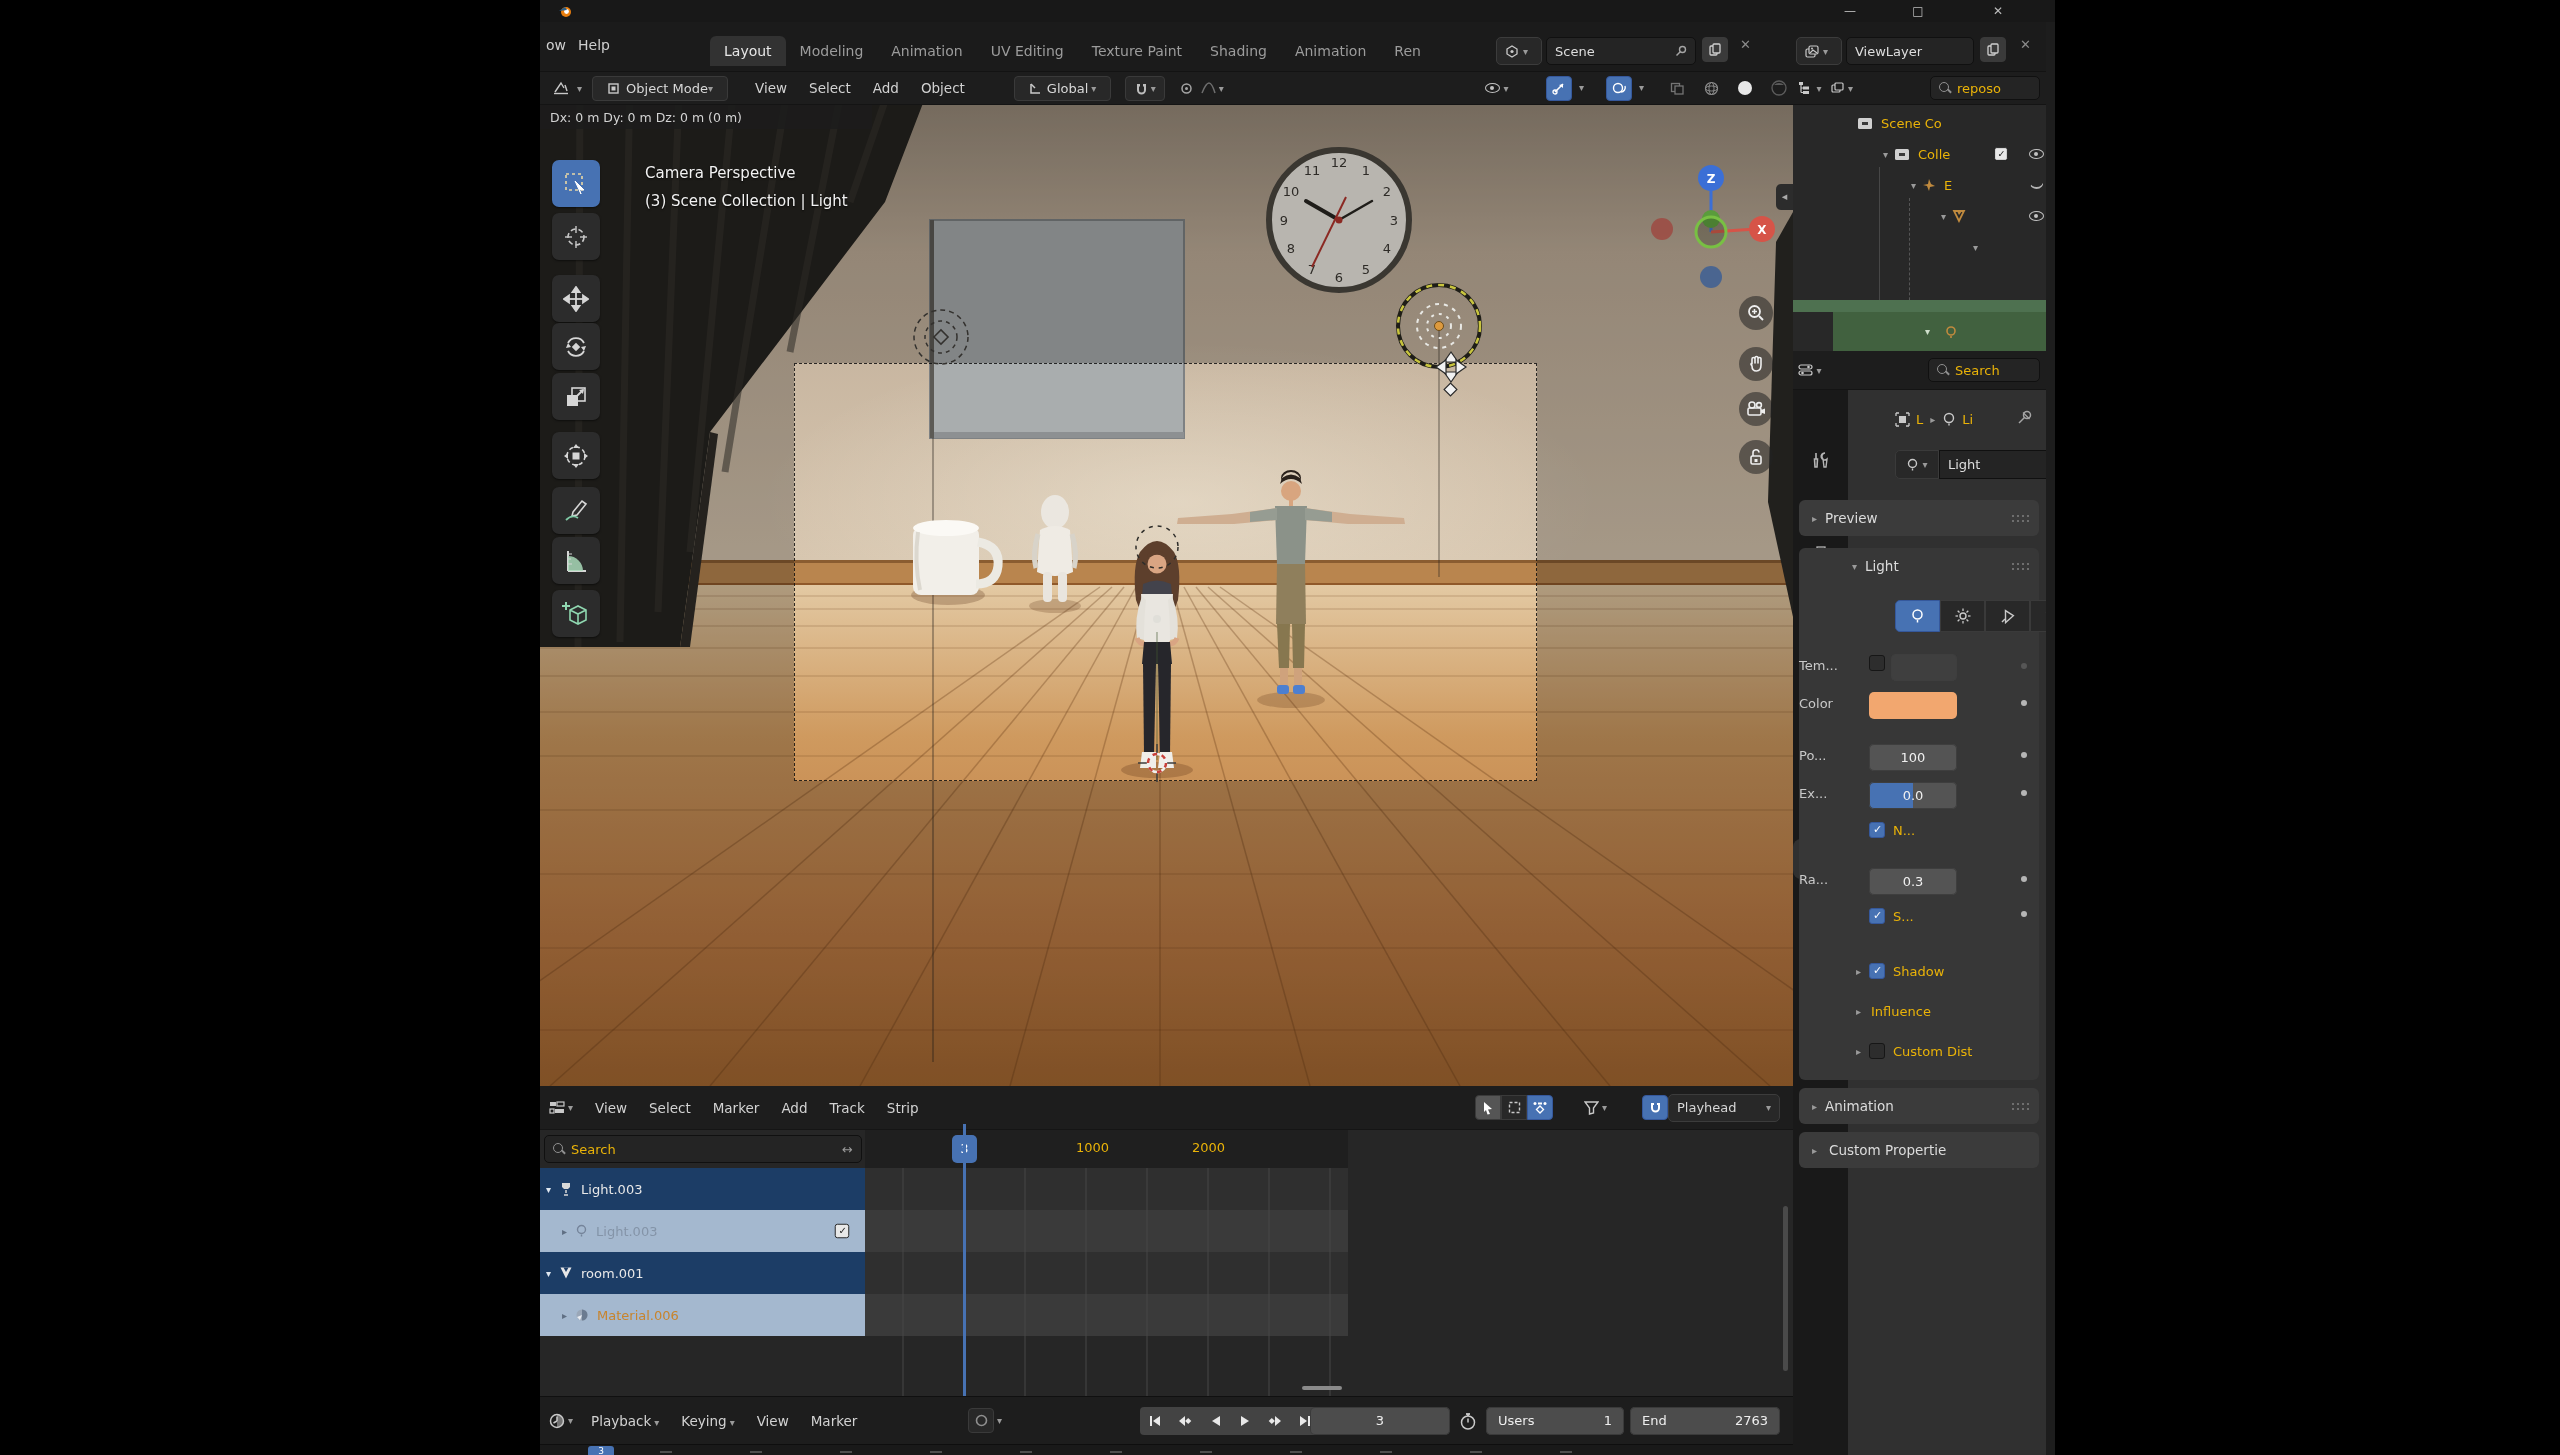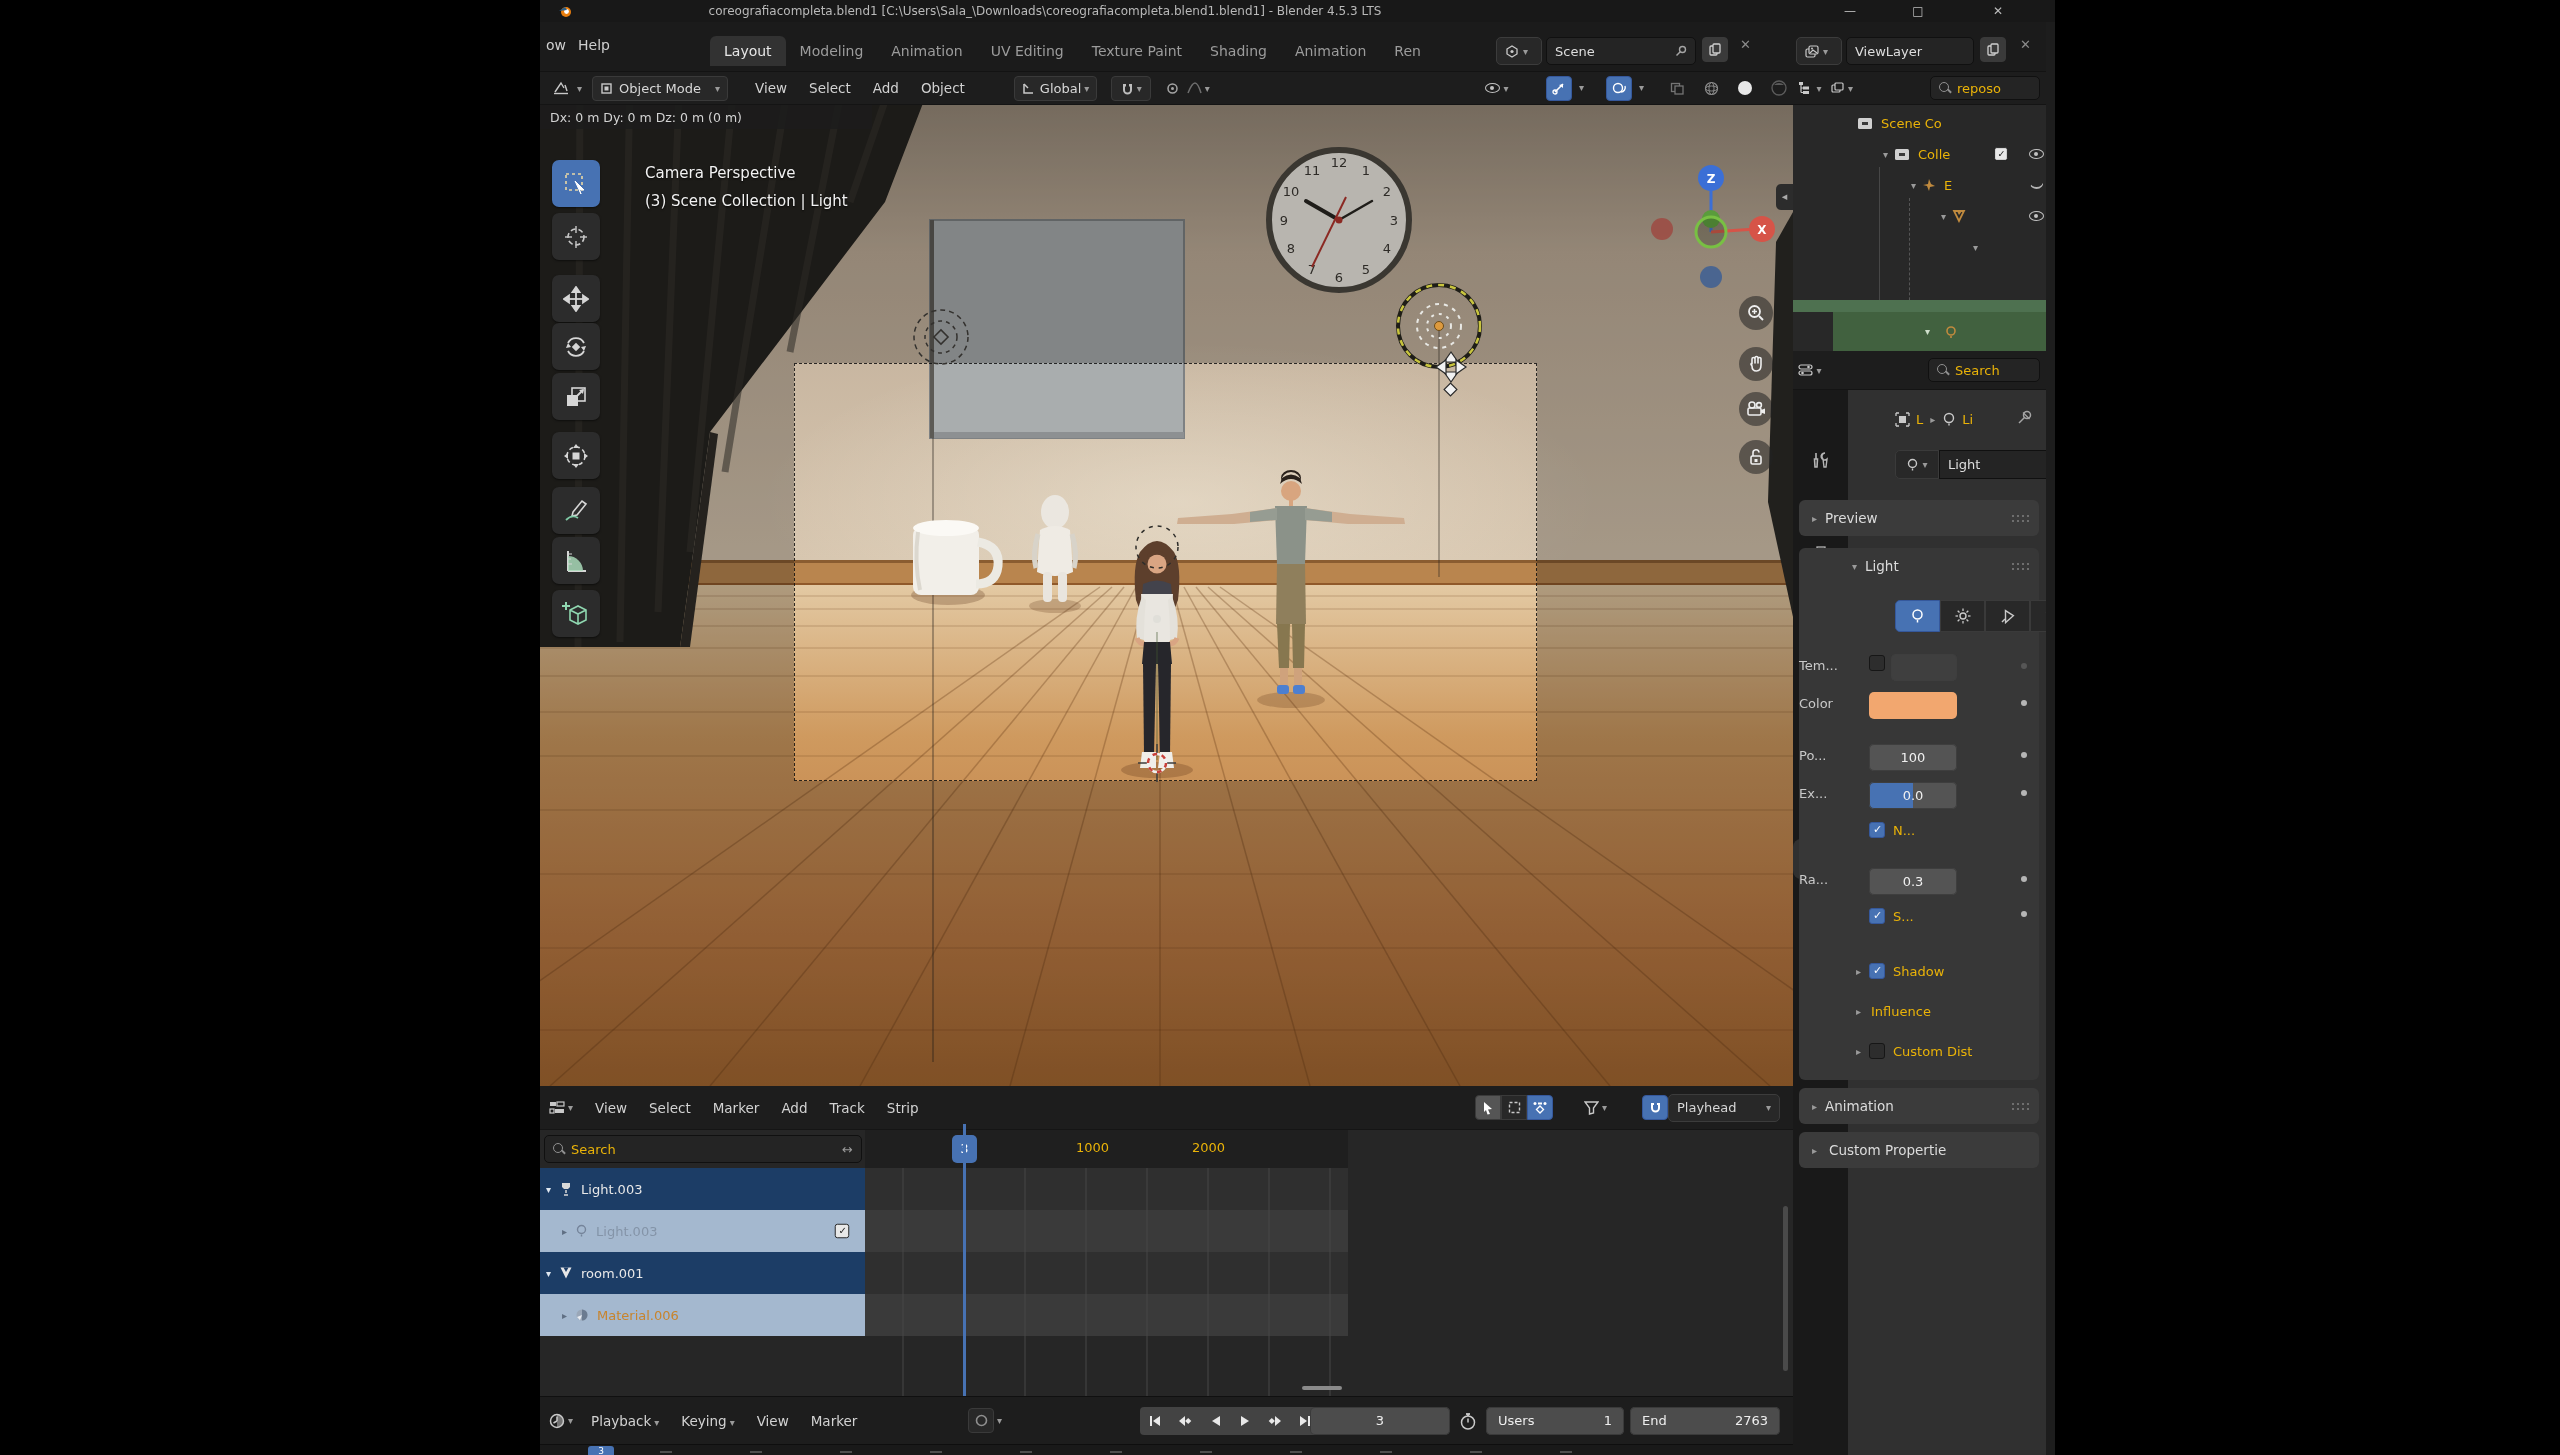--- a/index.html
+++ b/index.html
@@ -92,7 +92,6 @@
           <circle cx="8.5" cy="7.5" r="2.4" fill="#fff"></circle>
           <path d="M1 7 L7 3 L9 6 Z" fill="#2b5f8a"></path>
         </svg>
-    <div class="a title-text" style="left:60px;top:0;width:890px">coreografiacompleta.blend1 [C:\Users\Sala_\Downloads\coreografiacompleta.blend1.blend1] - Blender 4.5.3 LTS</div>
     <div class="a winbtn" style="left:1288px;top:0">—</div>
     <div class="a winbtn" style="left:1356px;top:0">□</div>
     <div class="a winbtn" style="left:1436px;top:0">✕</div>

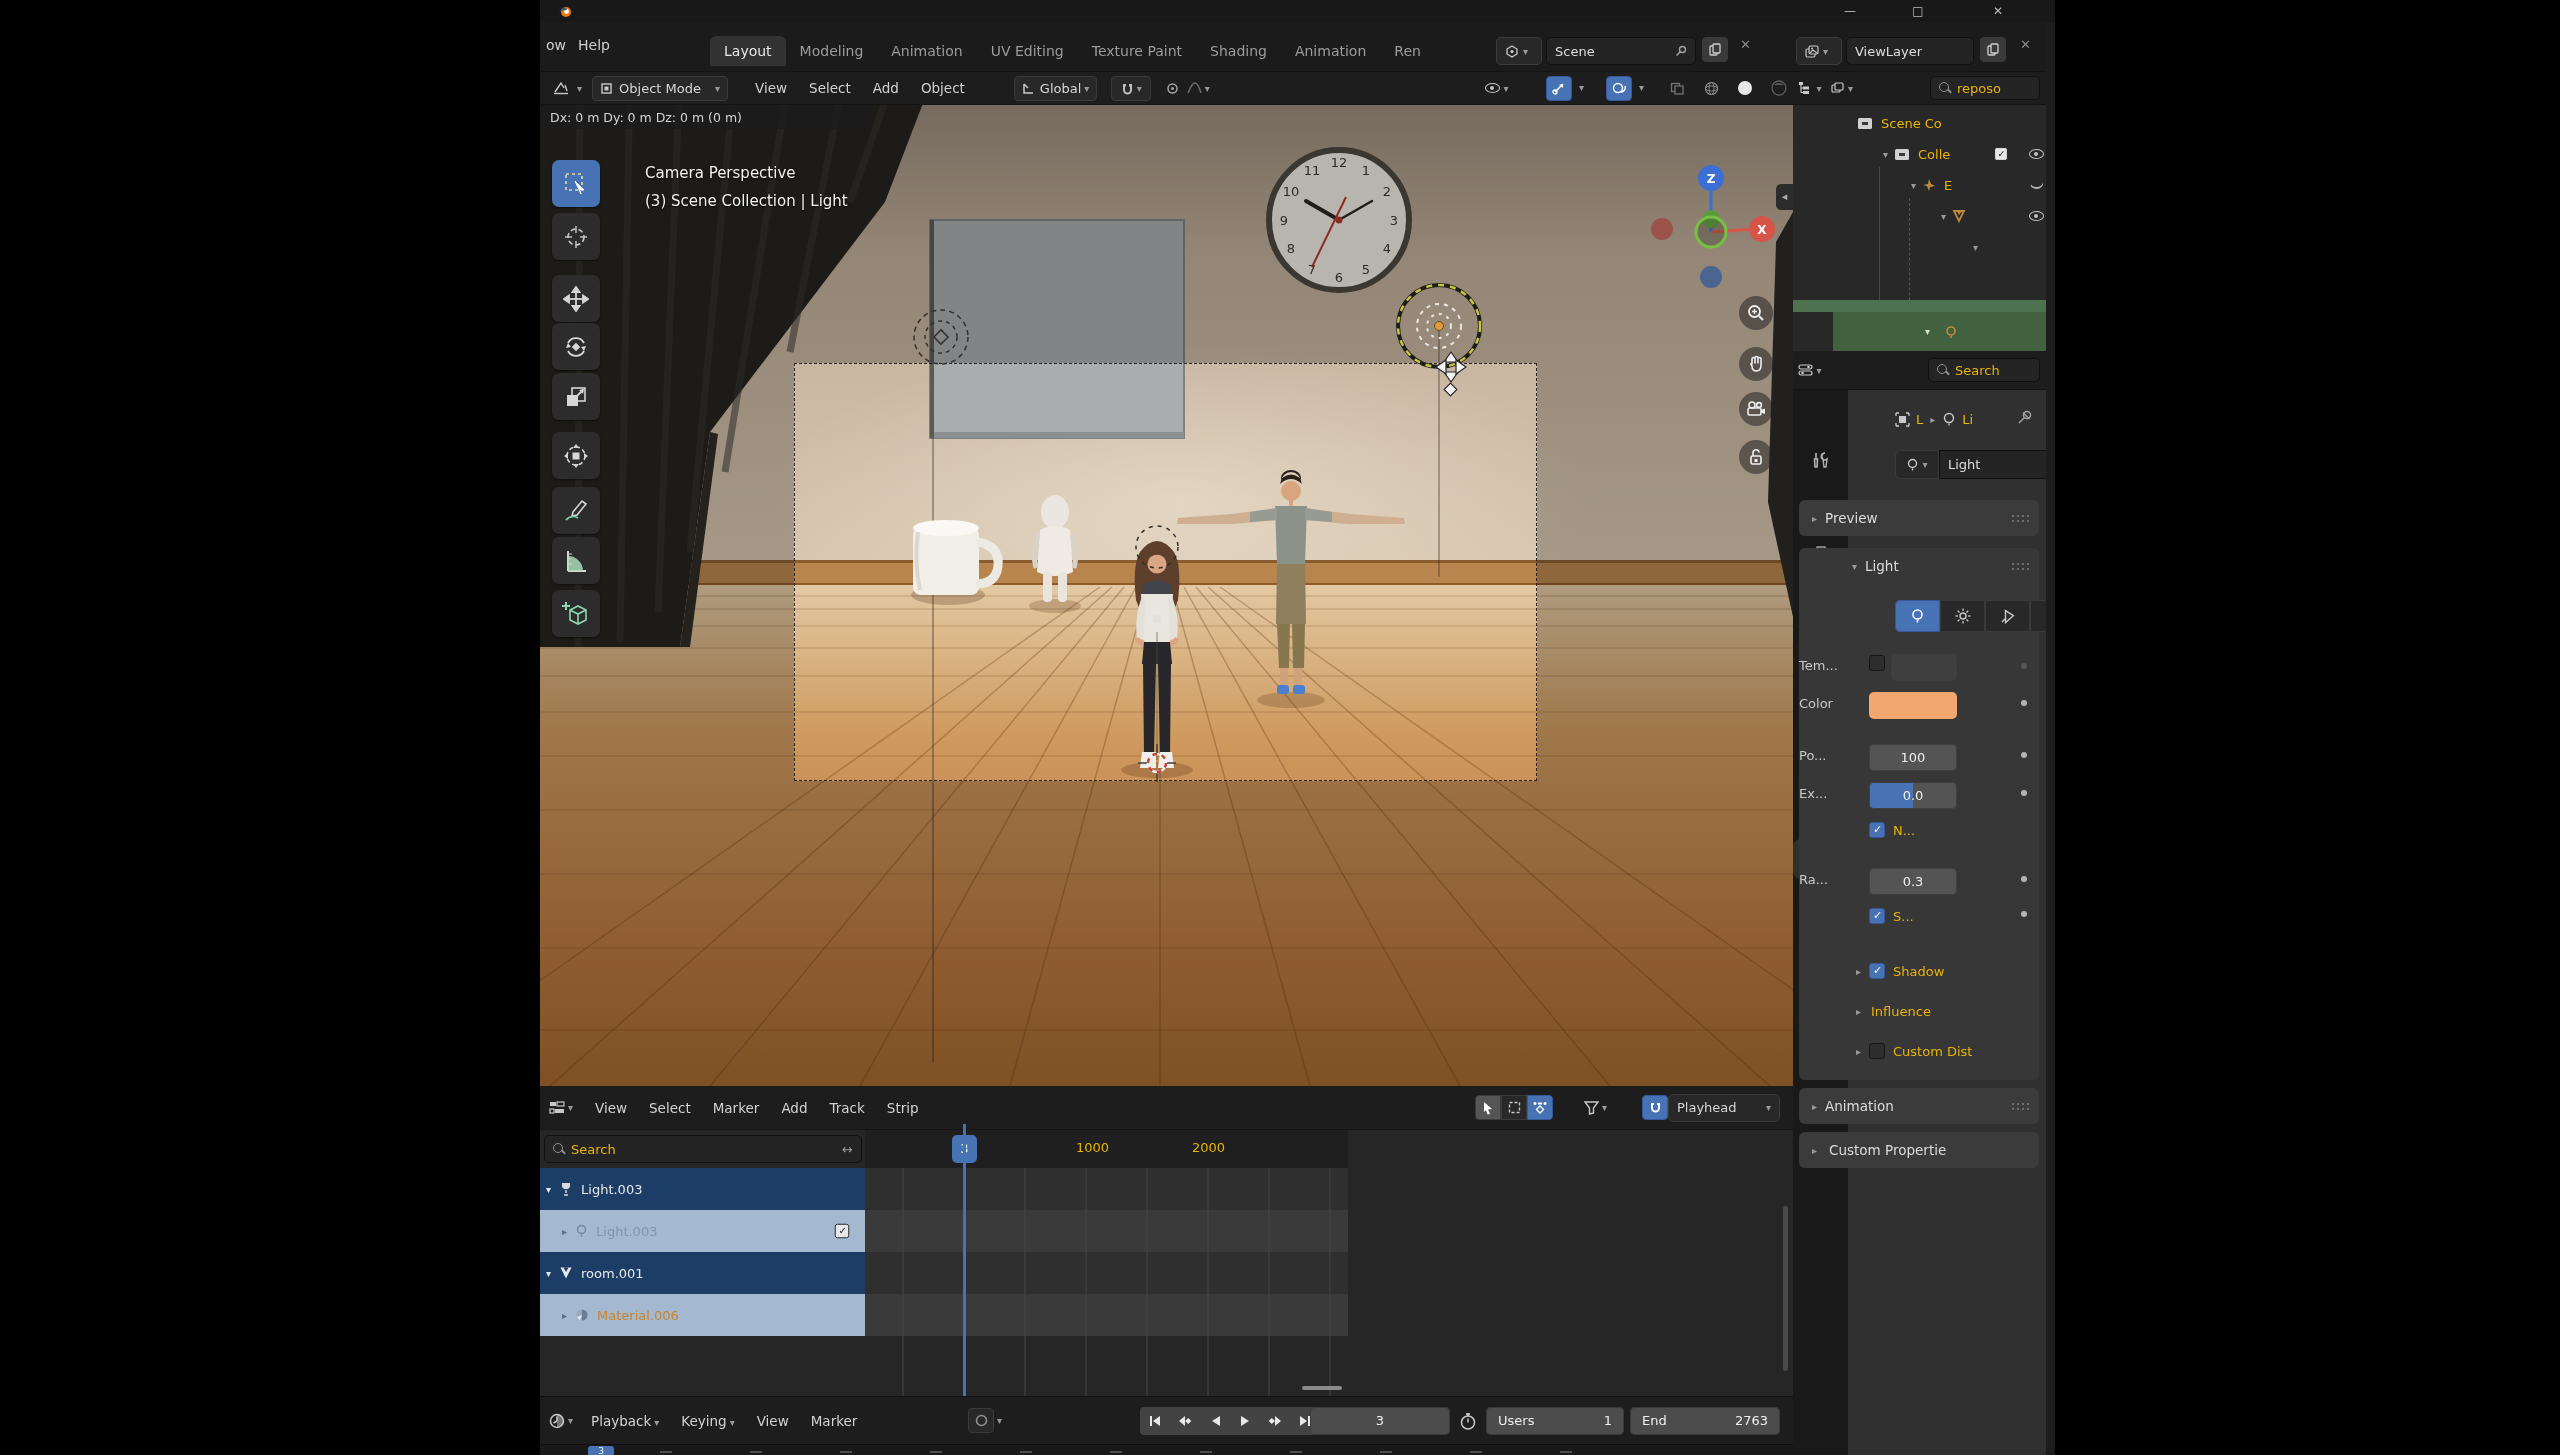--- a/index.html
+++ b/index.html
@@ -43,7 +43,7 @@
   .vp{left:0;top:72px;width:1253px;height:1014px;overflow:hidden;background:#39352f;}
   .vp-head{left:0;top:0;width:1253px;height:33px;background:#1d1d1d;border-bottom:1px solid #141414;z-index:30;display:flex;align-items:center;}
   .menu-item{color:#d2d2d2;font-size:13.5px;padding:0 11px;}
-  .hbtn{height:25px;display:flex;align-items:center;background:#282828;border:1px solid #3a3a3a;border-radius:4px;padding:0 7px;color:#d8d8d8;font-size:13px;}
+  .hbtn{height:25px;display:flex;align-items:center;background:#282828;border:1px solid #3a3a3a;border-radius:4px;padding:0 14px;color:#d8d8d8;font-size:13px;}
   .hicon{width:26px;height:25px;background:#282828;border:1px solid #3a3a3a;border-radius:4px;display:flex;align-items:center;justify-content:center;}
   .hicon.blue{background:#4772b3;border-color:#35589c;}
   .hicon.flat{background:transparent;border-color:transparent;}

